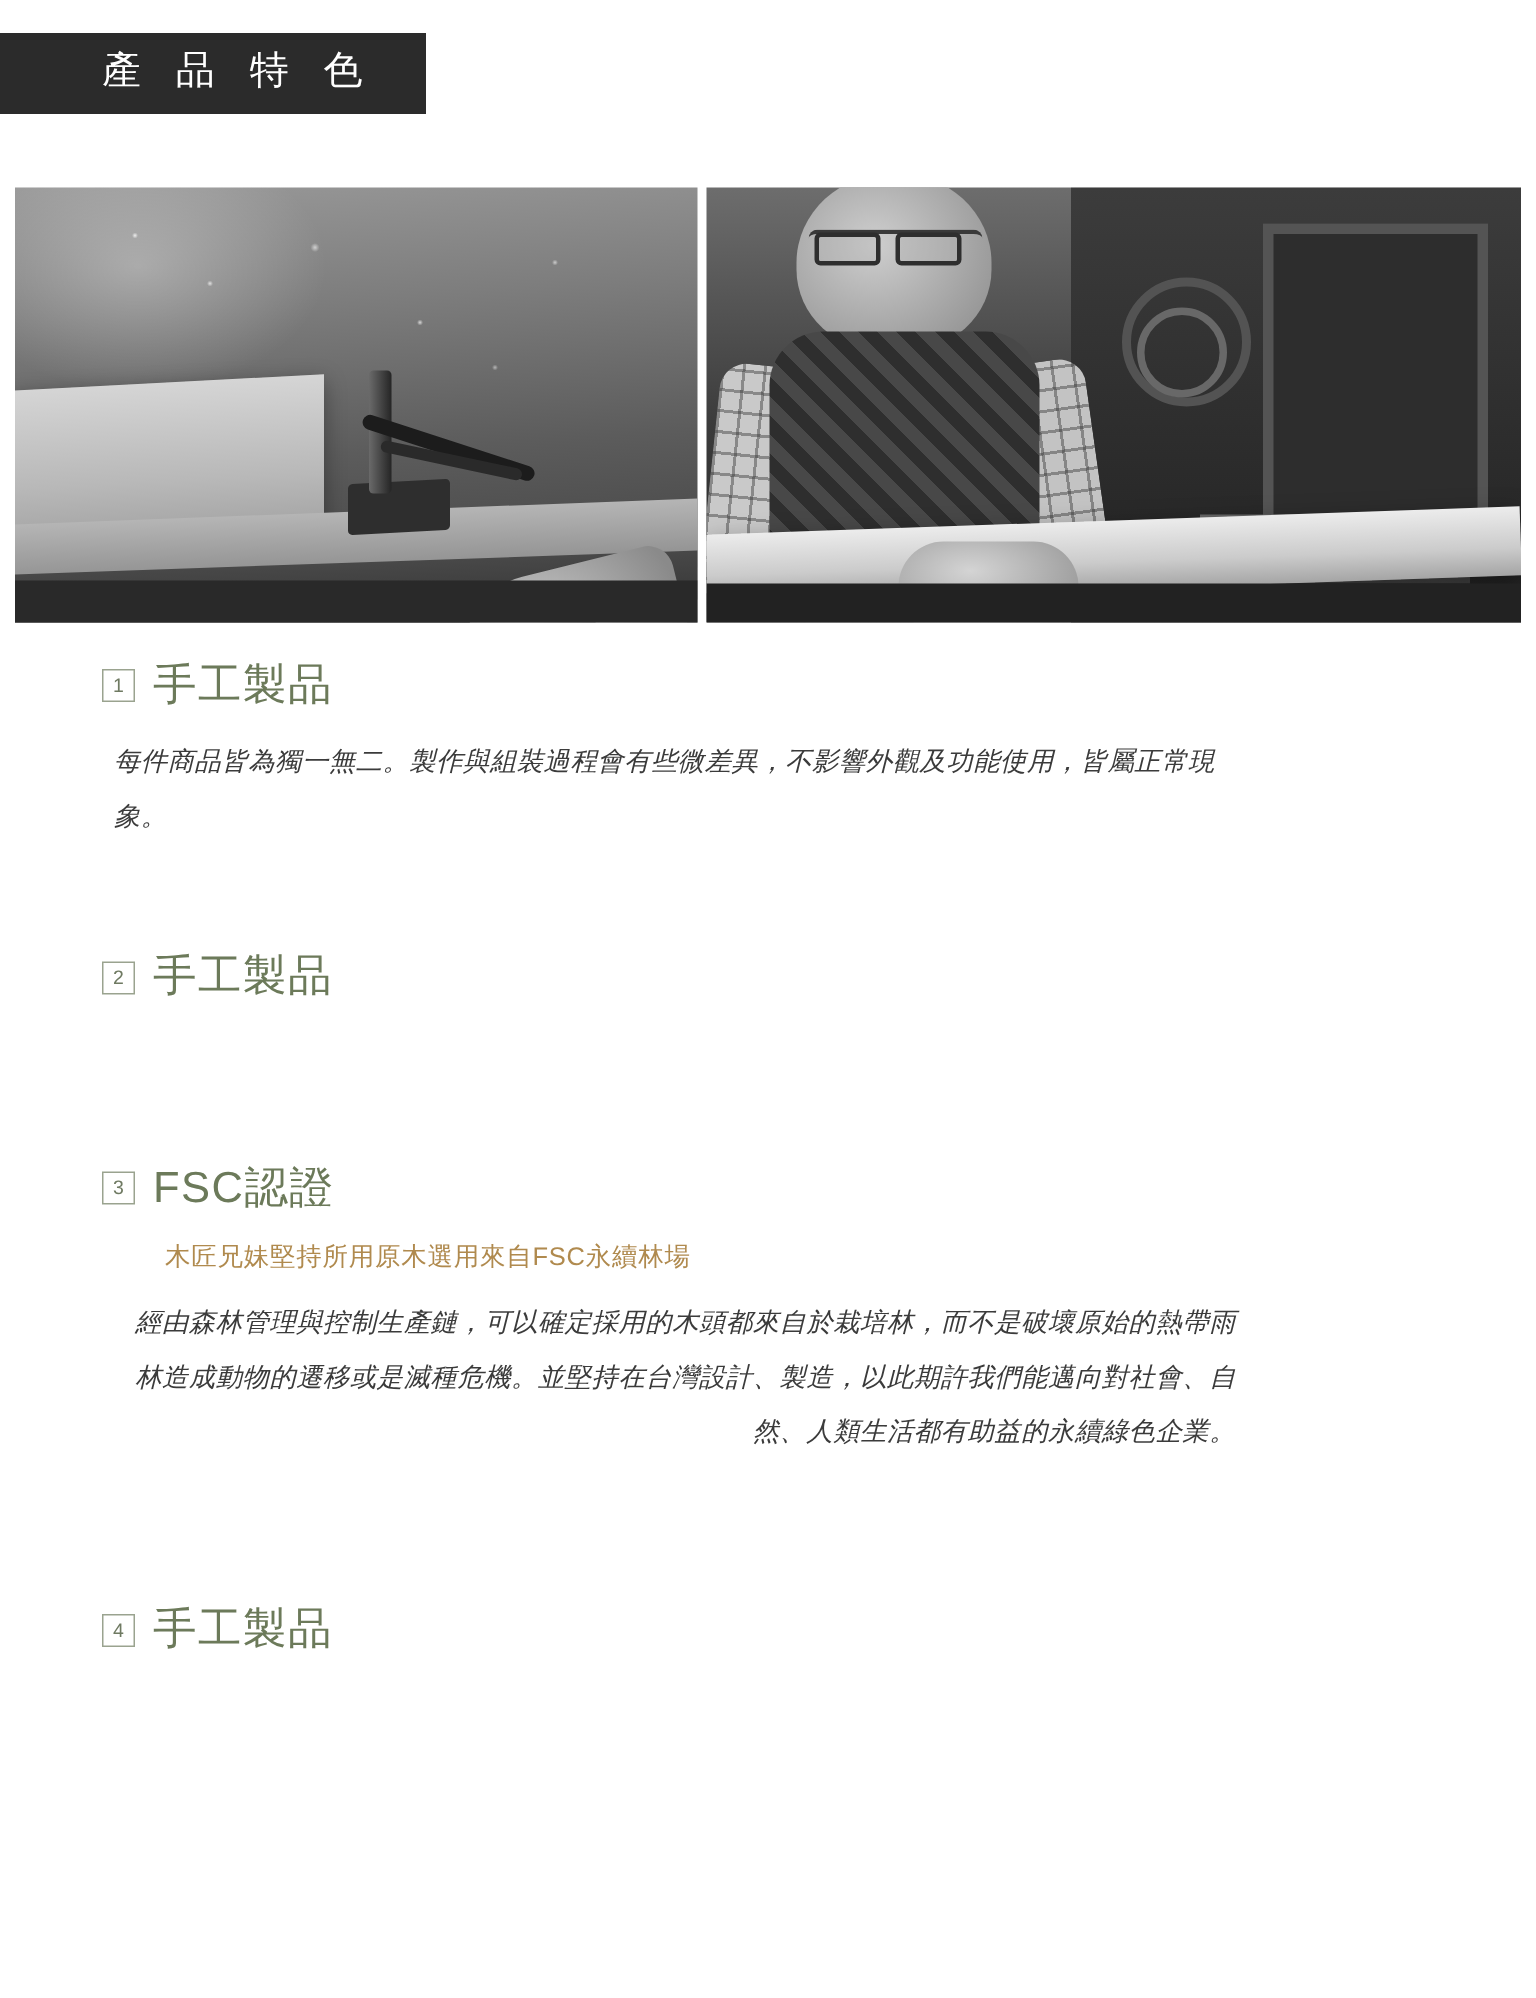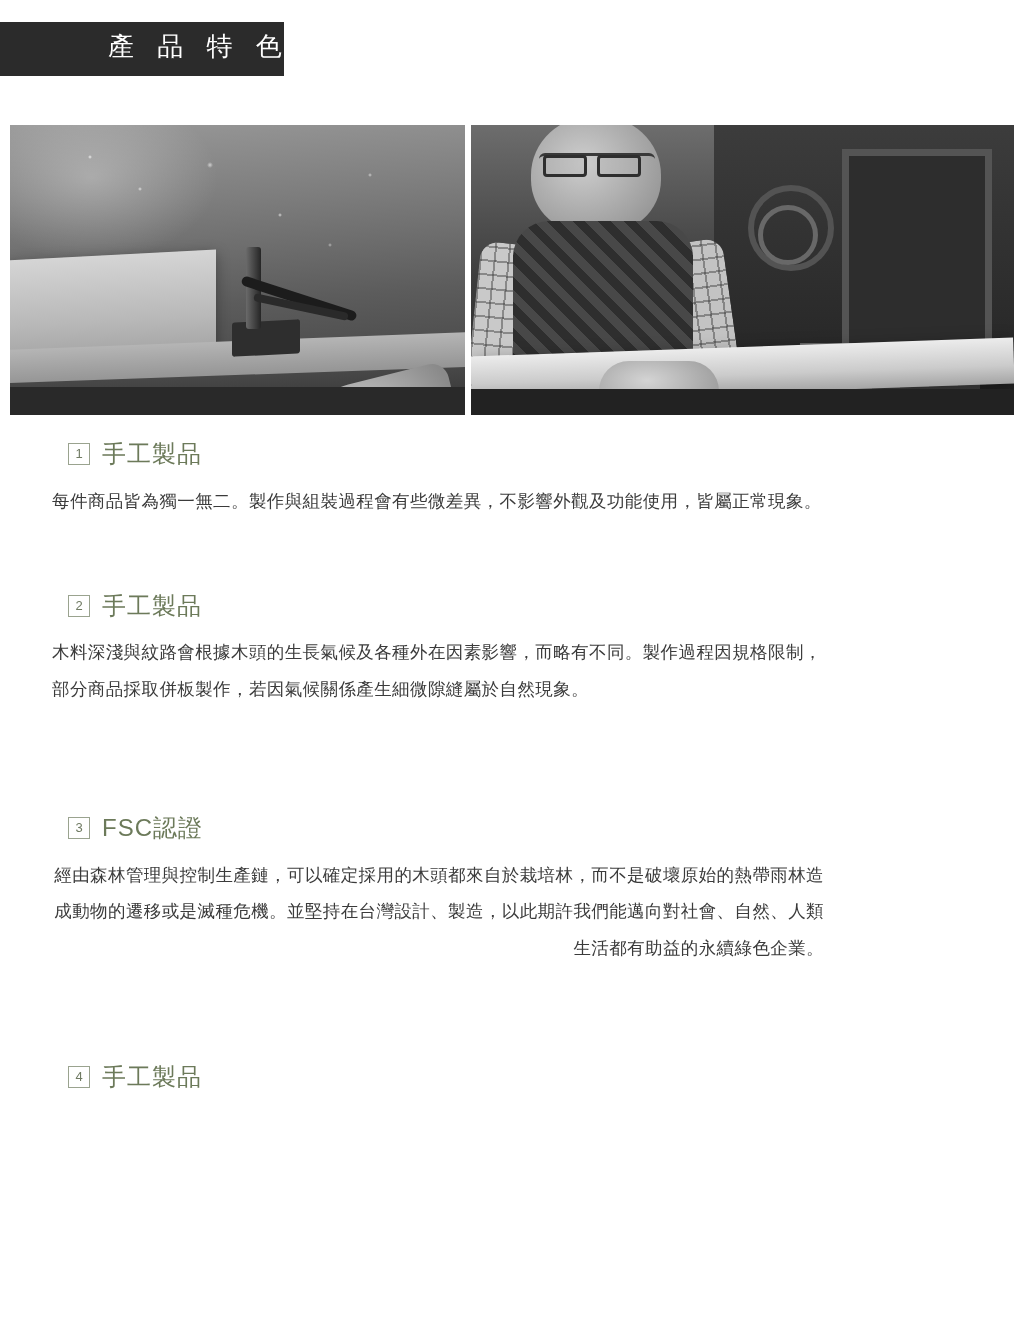--- a/index.html
+++ b/index.html
@@ -35,7 +35,6 @@
     font-family: "Liberation Sans", sans-serif;
     line-height: 1;
     white-space: nowrap;
-    margin-left: 40px;
   }
 
   

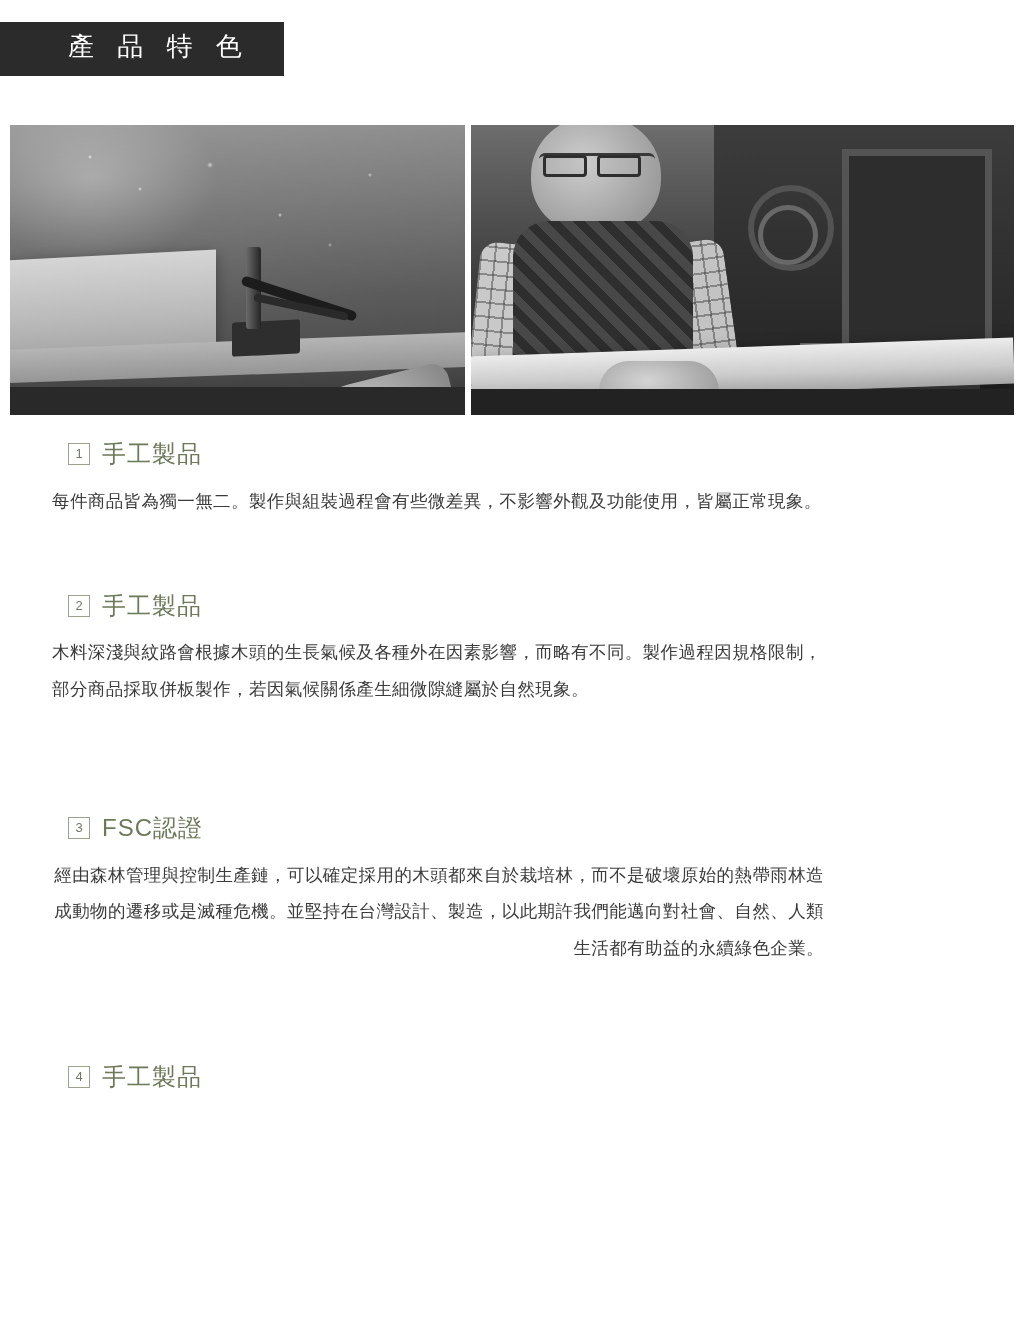--- a/index.html
+++ b/index.html
@@ -360,7 +360,7 @@
     flex: none;
   }
   .sec-title {
-    font-size: 24px;
+    font-size: 29px;
     color: #6c7a5a;
     letter-spacing: 1px;
     line-height: 1.2;

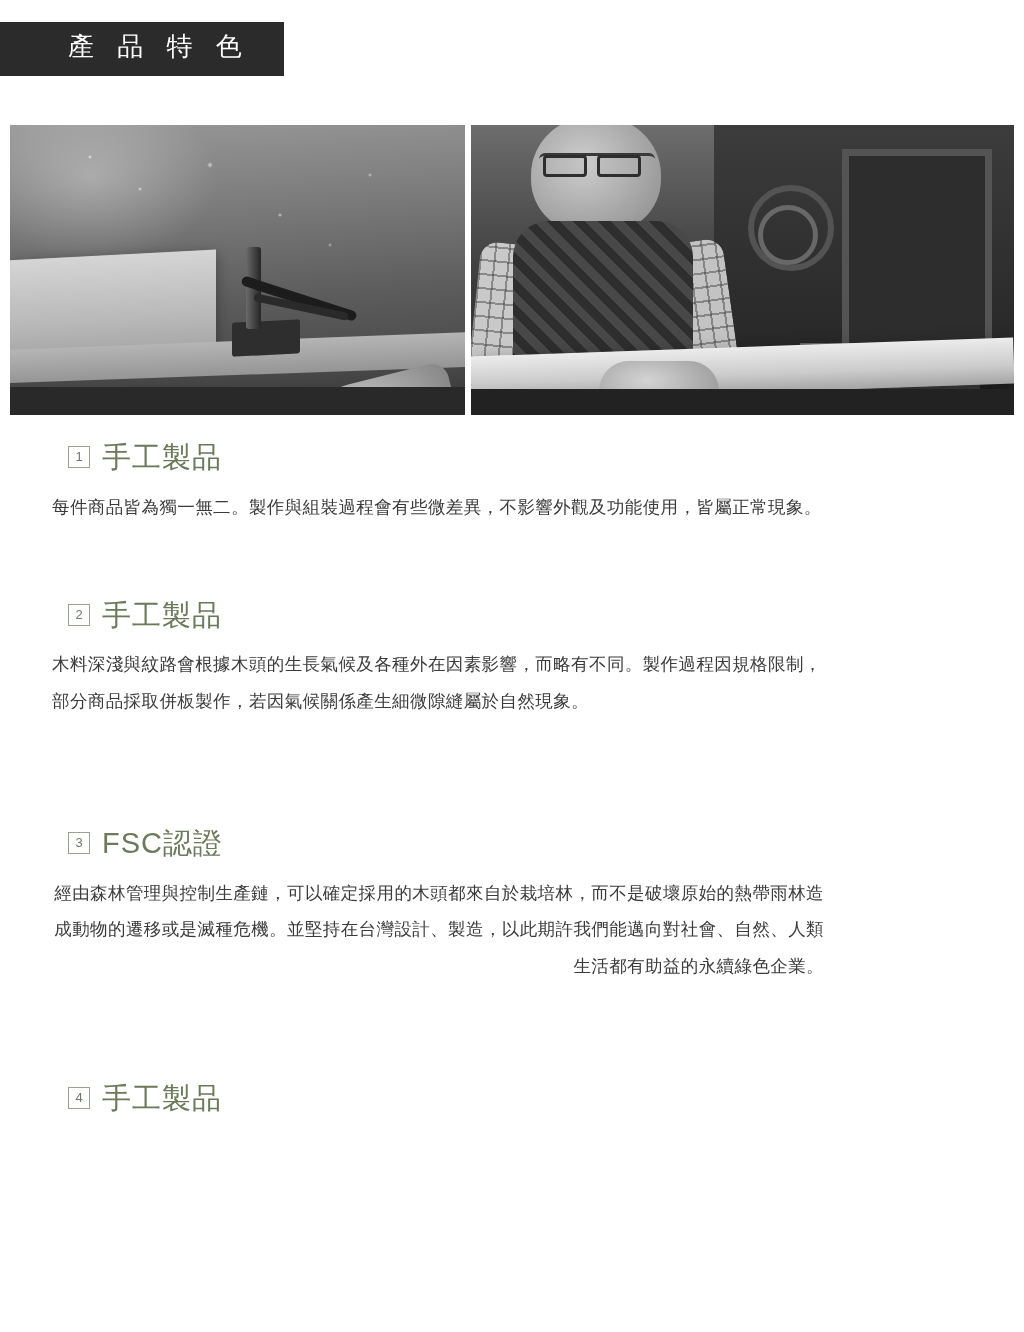--- a/index.html
+++ b/index.html
@@ -373,13 +373,14 @@
     letter-spacing: 0.5px;
   }
   .sec-body {
-    padding-left: 52px;
+    padding-left: 76px;
     padding-right: 190px;
     margin-top: 14px;
     font-size: 17.5px;
     line-height: 2.1;
     color: #3b3b3b;
     letter-spacing: 0.4px;
+    font-style: italic;
   }
   .sec-body.wide { padding-right: 200px; text-align: right; }
 

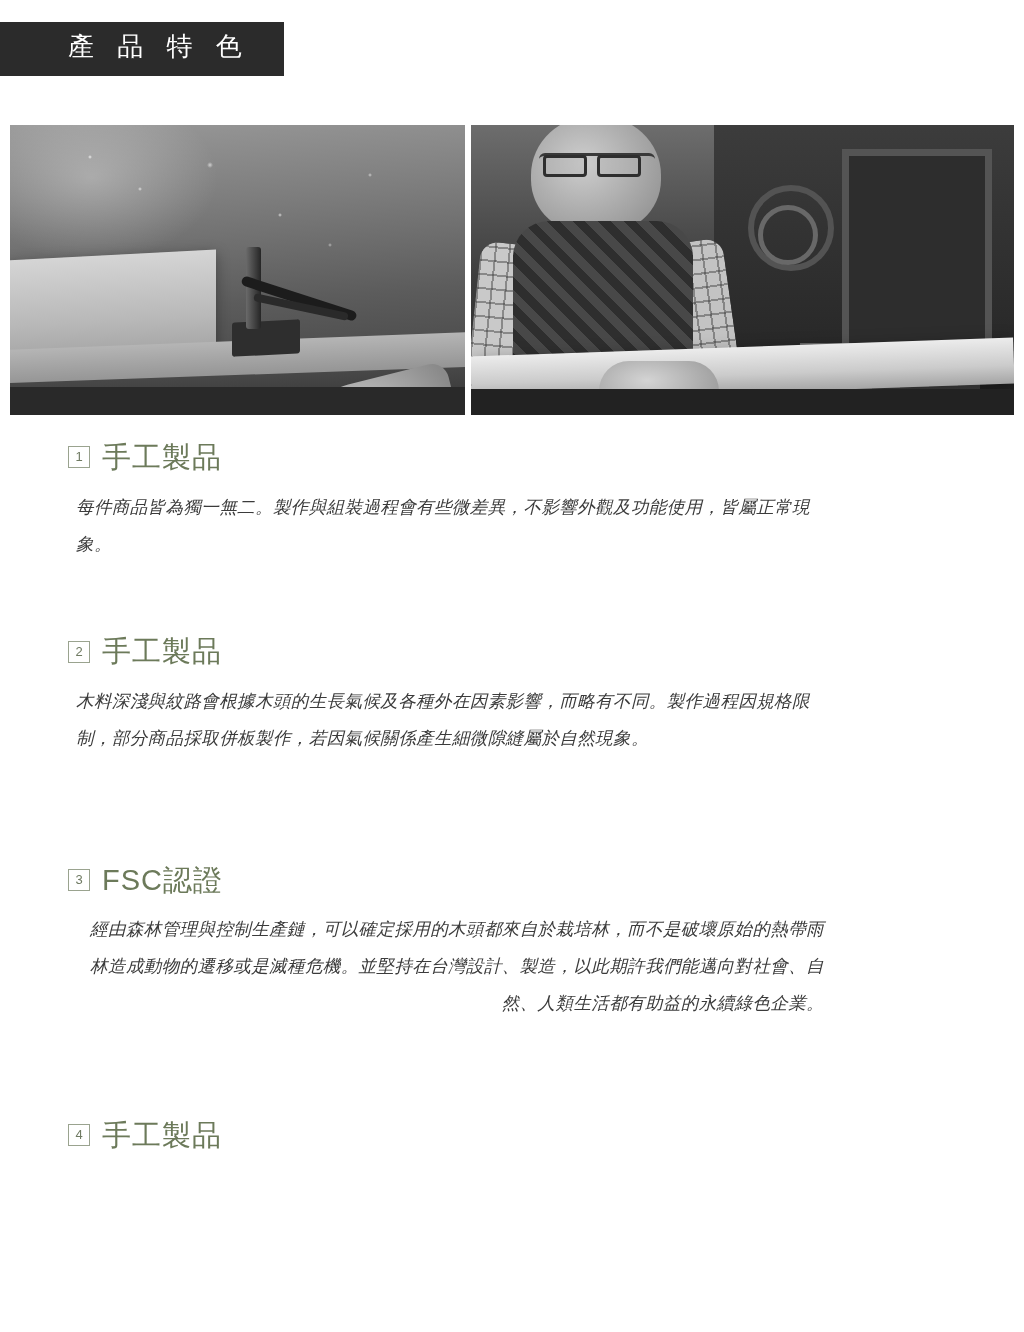--- a/index.html
+++ b/index.html
@@ -446,7 +446,6 @@
       <div class="num-box">2</div>
       <div class="sec-title">手工製品</div>
     </div>
-    <div class="sec-body">木料深淺與紋路會根據木頭的生長氣候及各種外在因素影響，而略有不同。製作過程因規格限制，部分商品採取併板製作，若因氣候關係產生細微隙縫屬於自然現象。</div>
   </div>
 
   <div class="section s3">

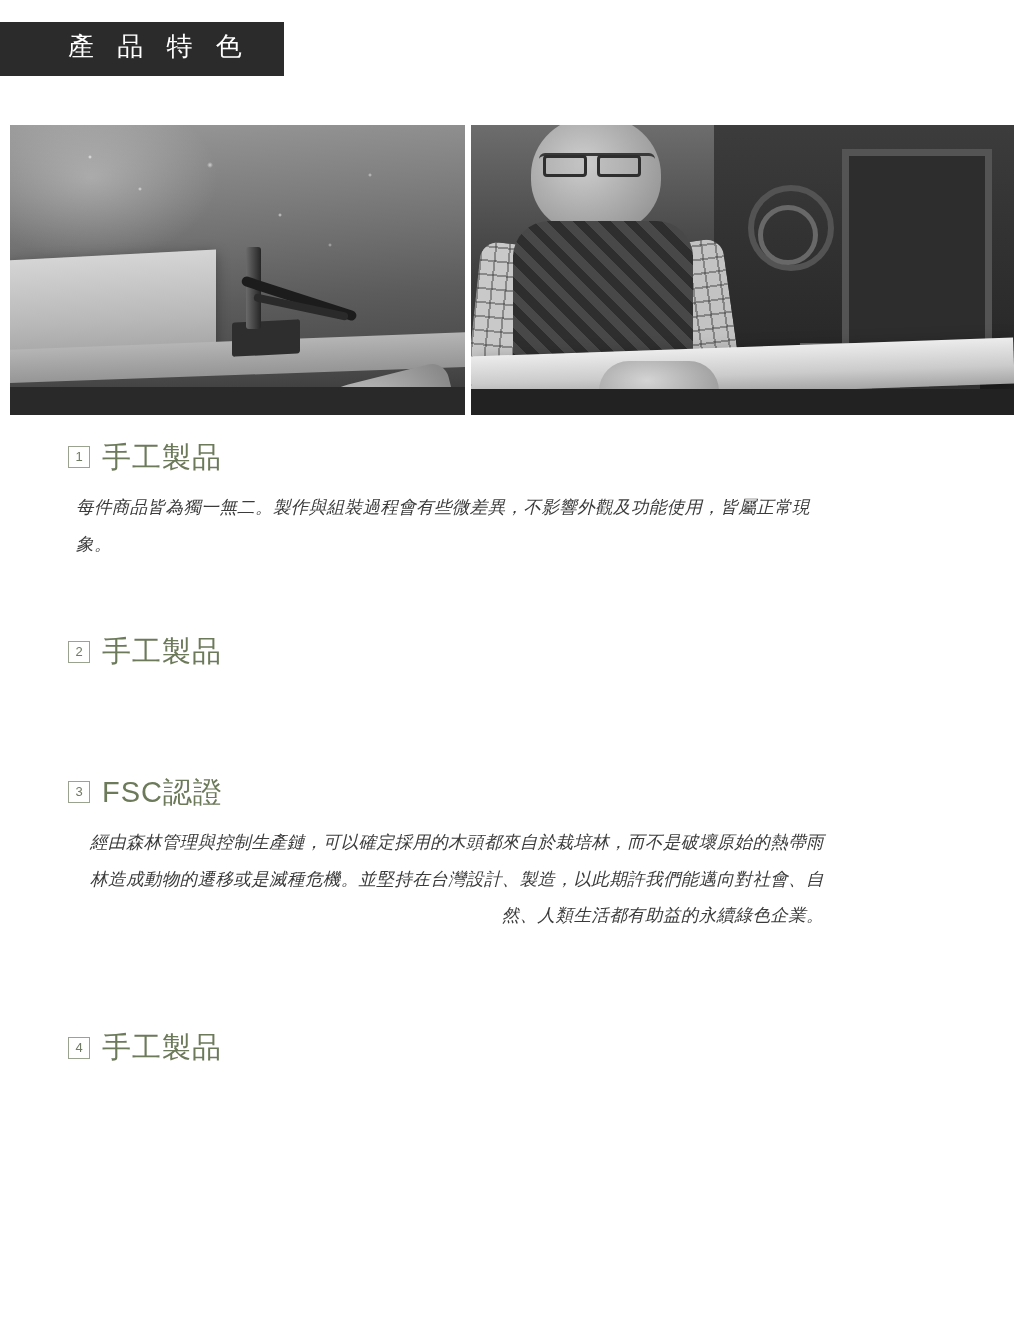--- a/index.html
+++ b/index.html
@@ -453,6 +453,7 @@
       <div class="num-box">3</div>
       <div class="sec-title">FSC認證</div>
     </div>
+    <div class="sec-sub">木匠兄妹堅持所用原木選用來自FSC永續林場</div>
     <div class="sec-body wide">經由森林管理與控制生產鏈，可以確定採用的木頭都來自於栽培林，而不是破壞原始的熱帶雨林造成動物的遷移或是滅種危機。並堅持在台灣設計、製造，以此期許我們能邁向對社會、自然、人類生活都有助益的永續綠色企業。</div>
 
   </div>

